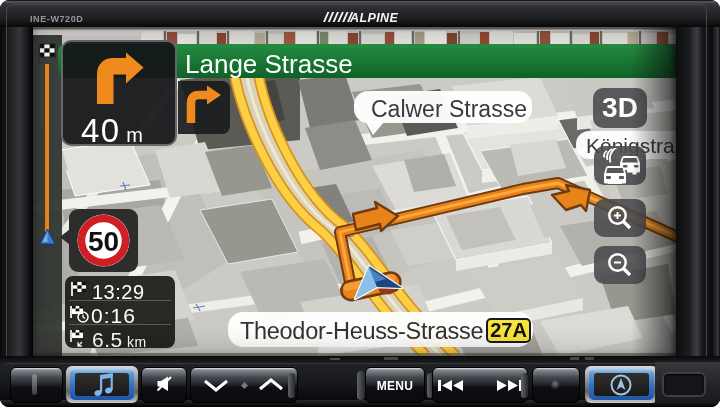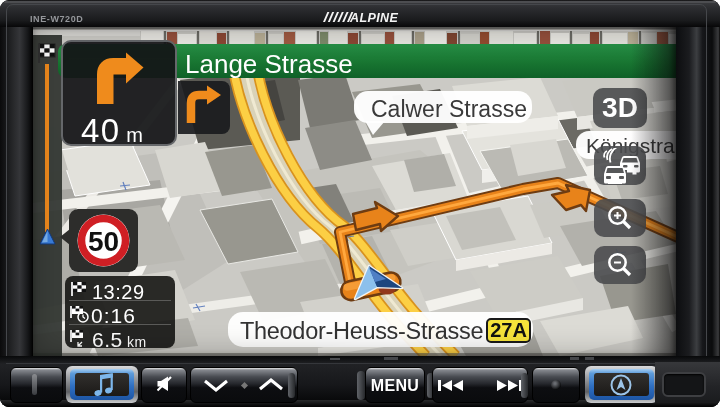--- a/index.html
+++ b/index.html
@@ -429,7 +429,7 @@
 
 <div class="abs" style="left:357px;top:371px;width:8px;height:29px;background:linear-gradient(90deg,#606368,#26282b);border-radius:4px;"></div>
 
-<div class="abs" style="left:365px;top:367px;width:60px;height:36px;background:linear-gradient(180deg,#e3e4e6 0%,#85888e 6%,#484b51 26%,#26282d 46%,#0d0e11 58%,#0a0b0d 100%);border-radius:6px;border:1px solid #000;color:#fff;font-size:16px;font-weight:bold;text-align:center;line-height:36px;letter-spacing:0.3px;">MENU</div>
+<div class="abs" style="left:365px;top:367px;width:60px;height:36px;background:linear-gradient(180deg,#e3e4e6 0%,#85888e 6%,#484b51 26%,#26282d 46%,#0d0e11 58%,#0a0b0d 100%);border-radius:6px;border:1px solid #000;color:#fff;font-size:12px;font-weight:bold;text-align:center;line-height:36px;letter-spacing:0.3px;">MENU</div>
 
 <div class="abs" style="left:427px;top:373px;width:7px;height:25px;background:linear-gradient(90deg,#606368,#26282b);border-radius:4px;"></div>
 

